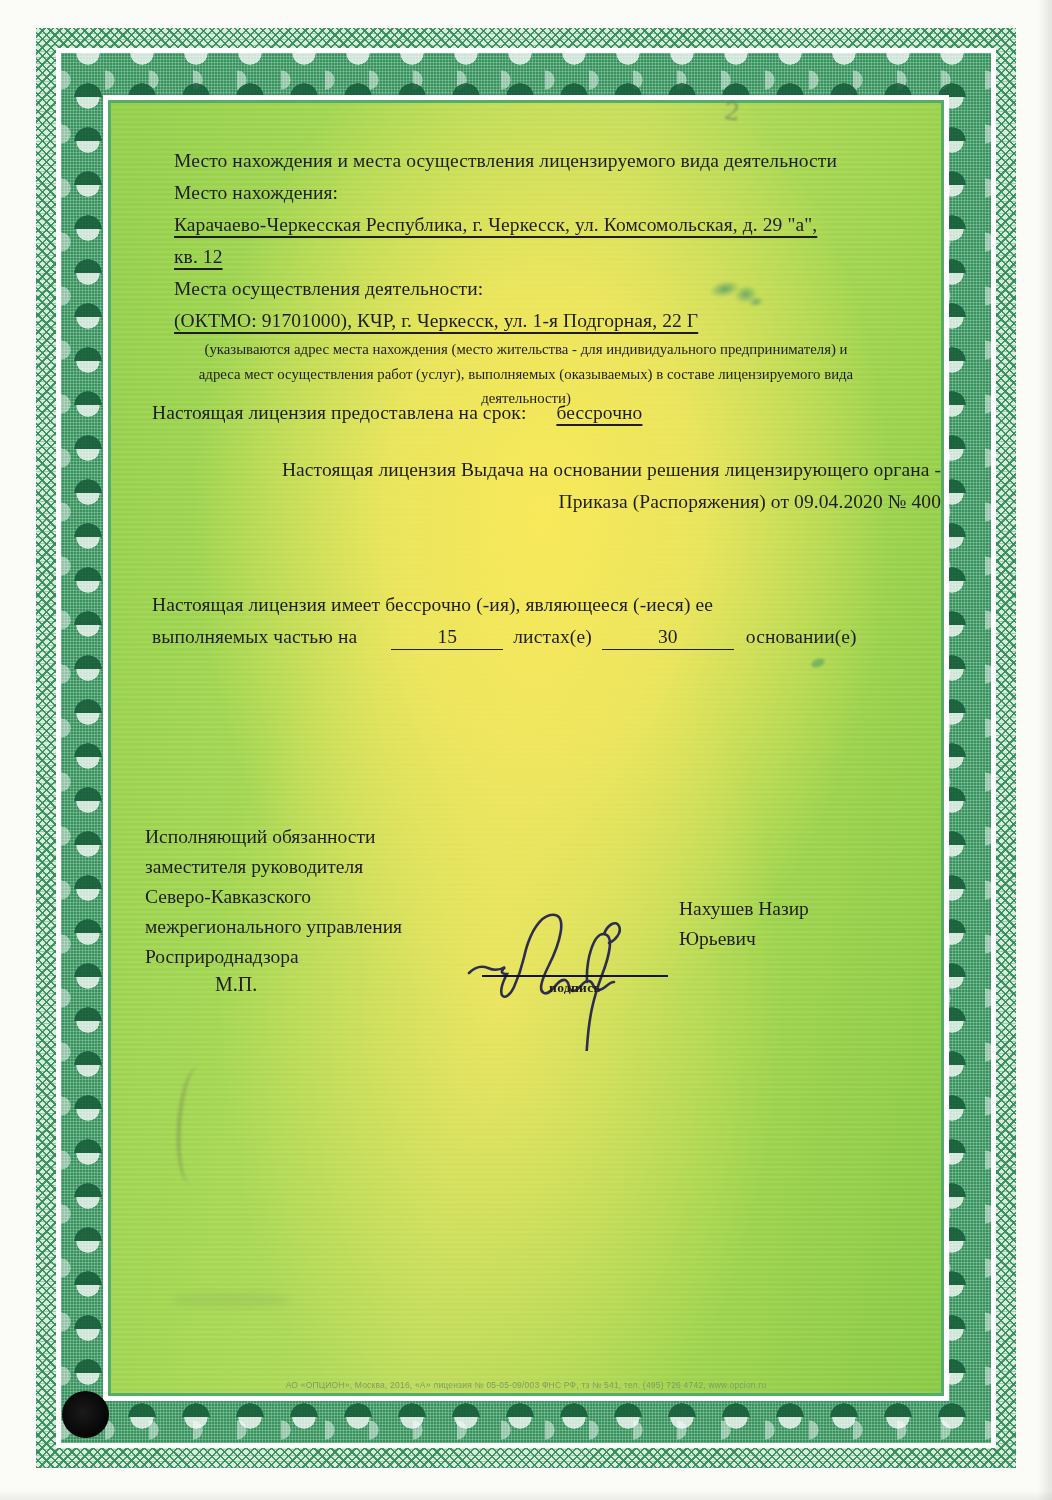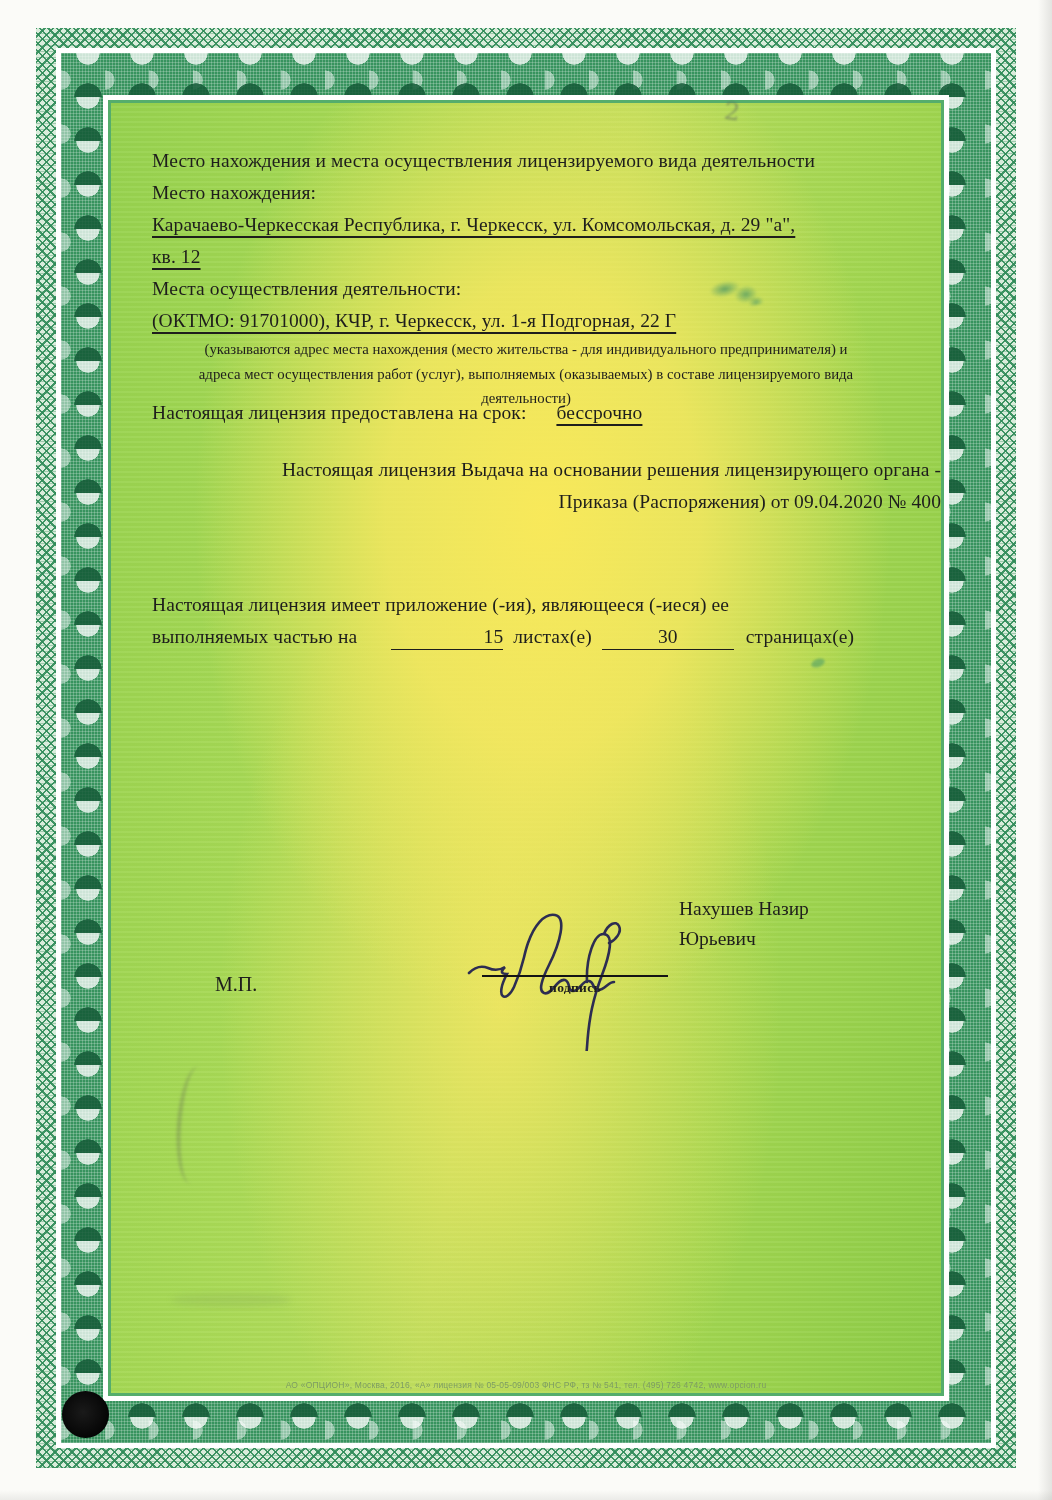--- a/index.html
+++ b/index.html
@@ -67,7 +67,7 @@
   .blk{position:absolute;left:0;width:100%;box-sizing:border-box;}
   .main-text{font-size:19.5px;line-height:32px;letter-spacing:.1px;}
   .u{text-decoration:underline;text-decoration-thickness:1.6px;text-underline-offset:5px;}
-  .head-block{top:42px;padding-left:41px;padding-right:30px;}
+  .head-block{top:42px;padding-left:63px;padding-right:30px;}
   .note-block{top:234px;text-align:center;font-size:14.8px;line-height:24.5px;padding:0 21px;}
   .term-block{top:294px;padding-left:41px;}
   .term-gap{display:inline-block;width:30px;}

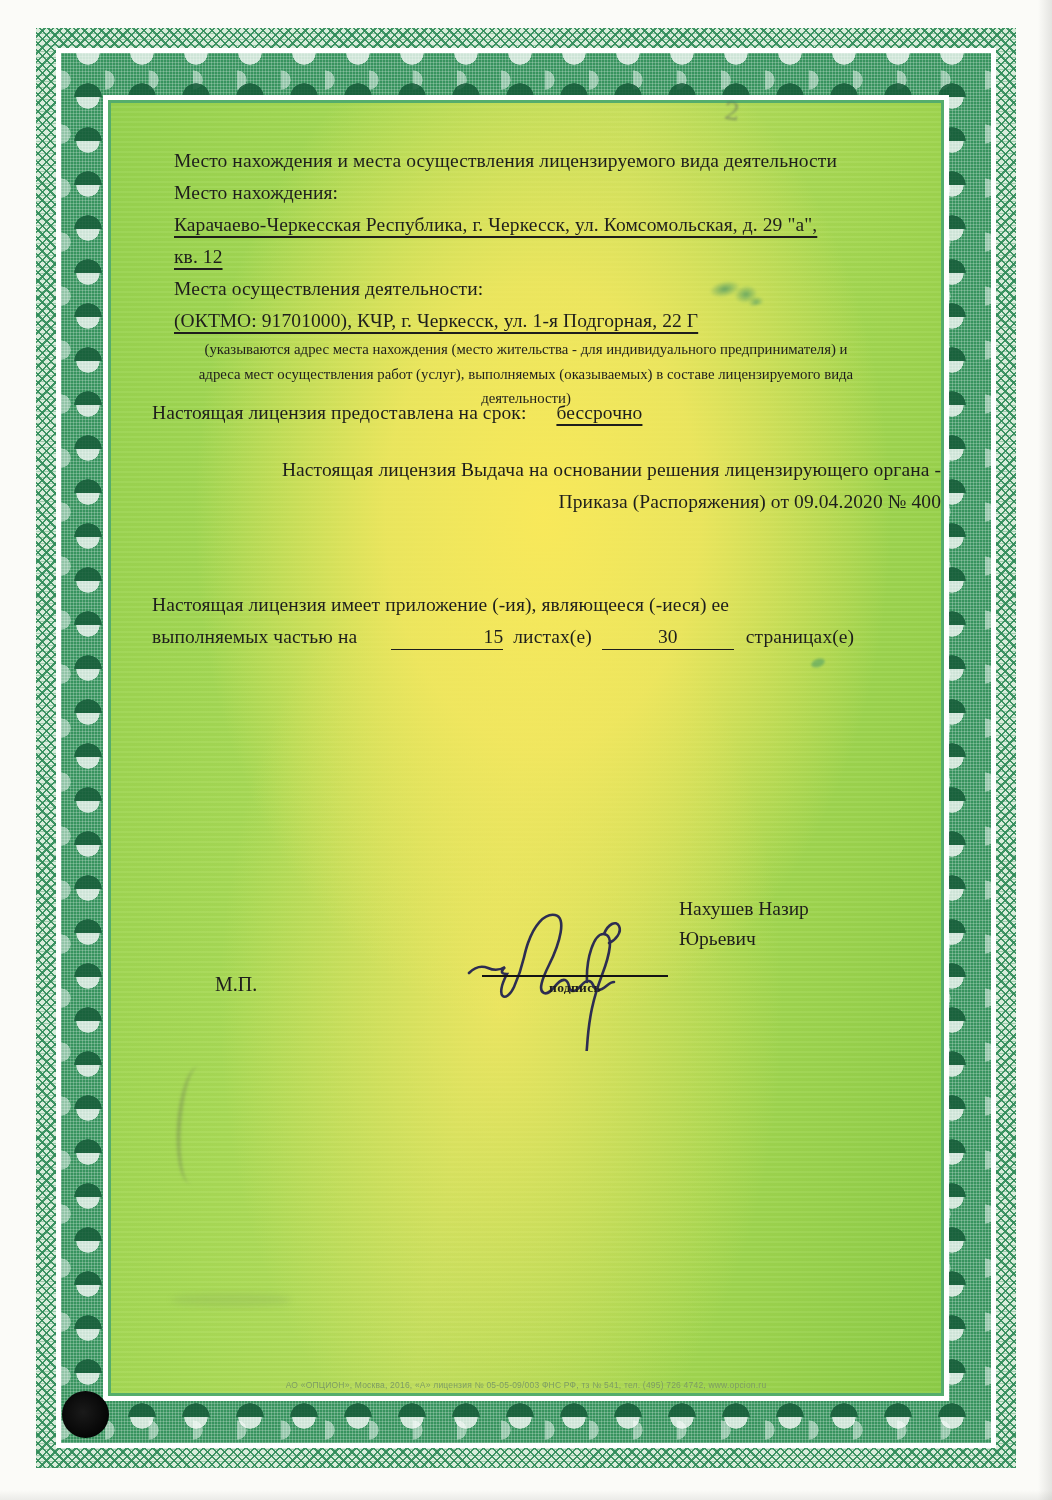--- a/index.html
+++ b/index.html
@@ -162,7 +162,7 @@
               </div>
 
               <div class="blk attach-block main-text">
-                <div>Настоящая лицензия имеет приложение (-ия), являющееся (-иеся) ее</div>
+                <div>Настоящая лицензия имеет бессрочно (-ия), являющееся (-иеся) ее</div>
                 <div>
                   <span>выполняемых частью на</span><span class="blank-field blank-sheets">15</span><span>листах(е)</span><span class="blank-field blank-pages">30</span><span>страницах(е)</span>
                 </div>

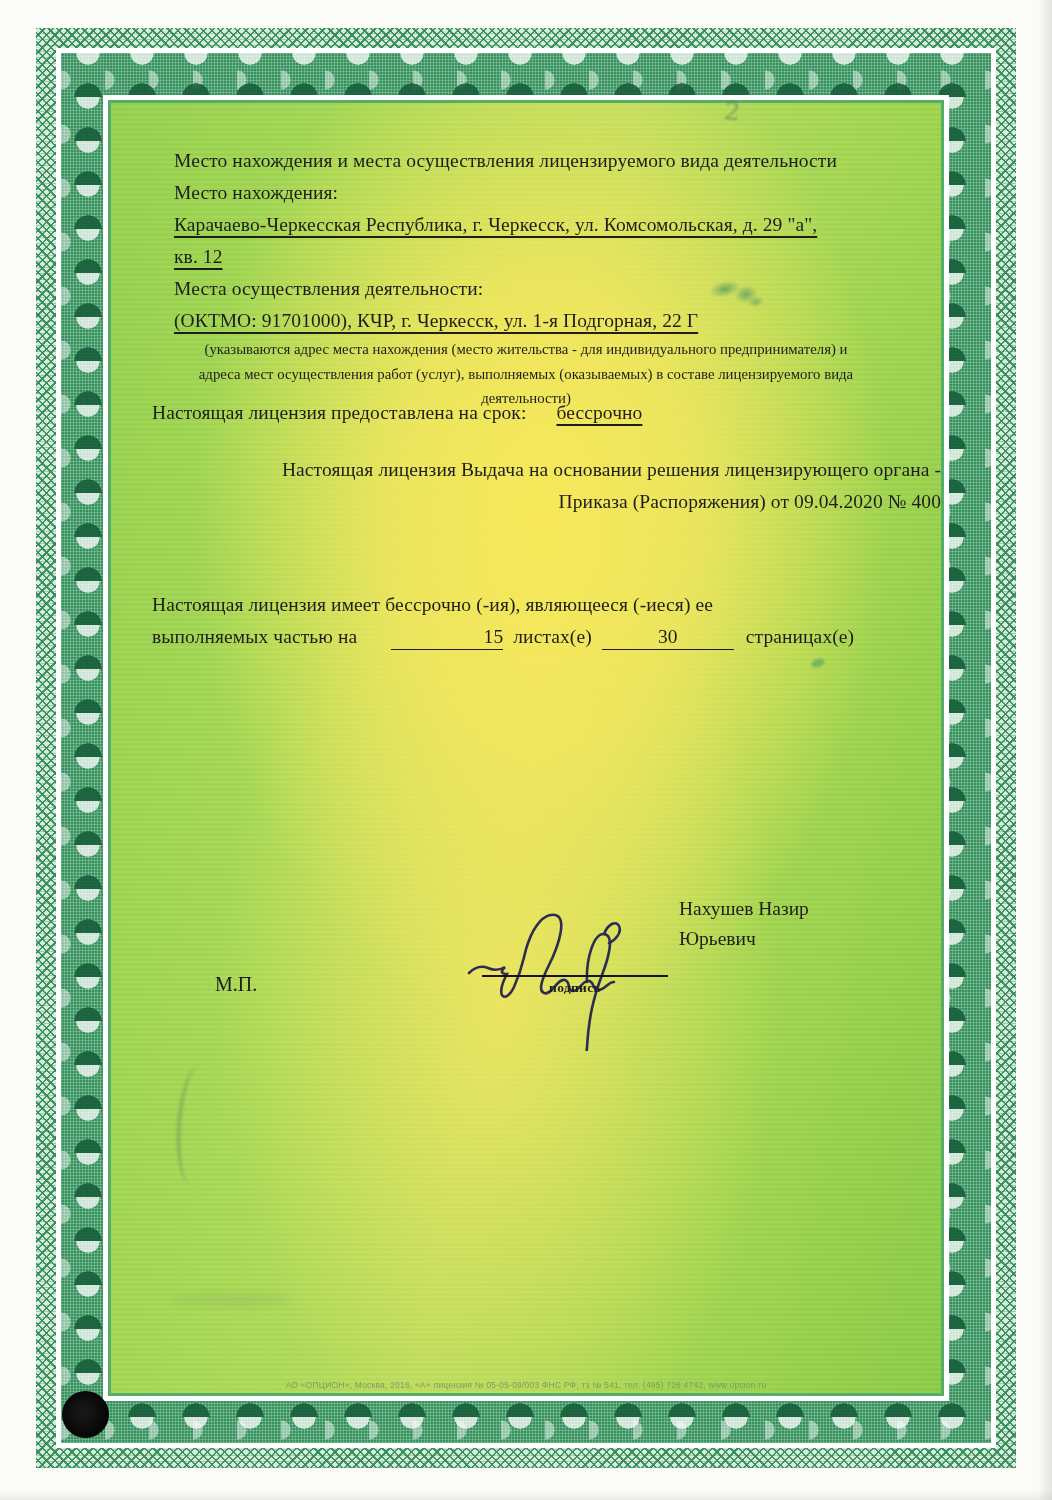--- a/index.html
+++ b/index.html
@@ -78,7 +78,7 @@
     border-bottom:1.6px solid #1e1e1c;
     line-height:24px;
   }
-  .blank-sheets{width:112px;margin-left:34px;margin-right:10px;text-align:right;}
+  .blank-sheets{width:112px;margin-left:34px;margin-right:10px;}
   .blank-pages{width:132px;margin-left:10px;margin-right:12px;}
   .officials-block{top:719px;padding-left:34px;font-size:19.5px;line-height:30px;}
   .mp{position:absolute;left:104px;top:870px;font-size:20px;}

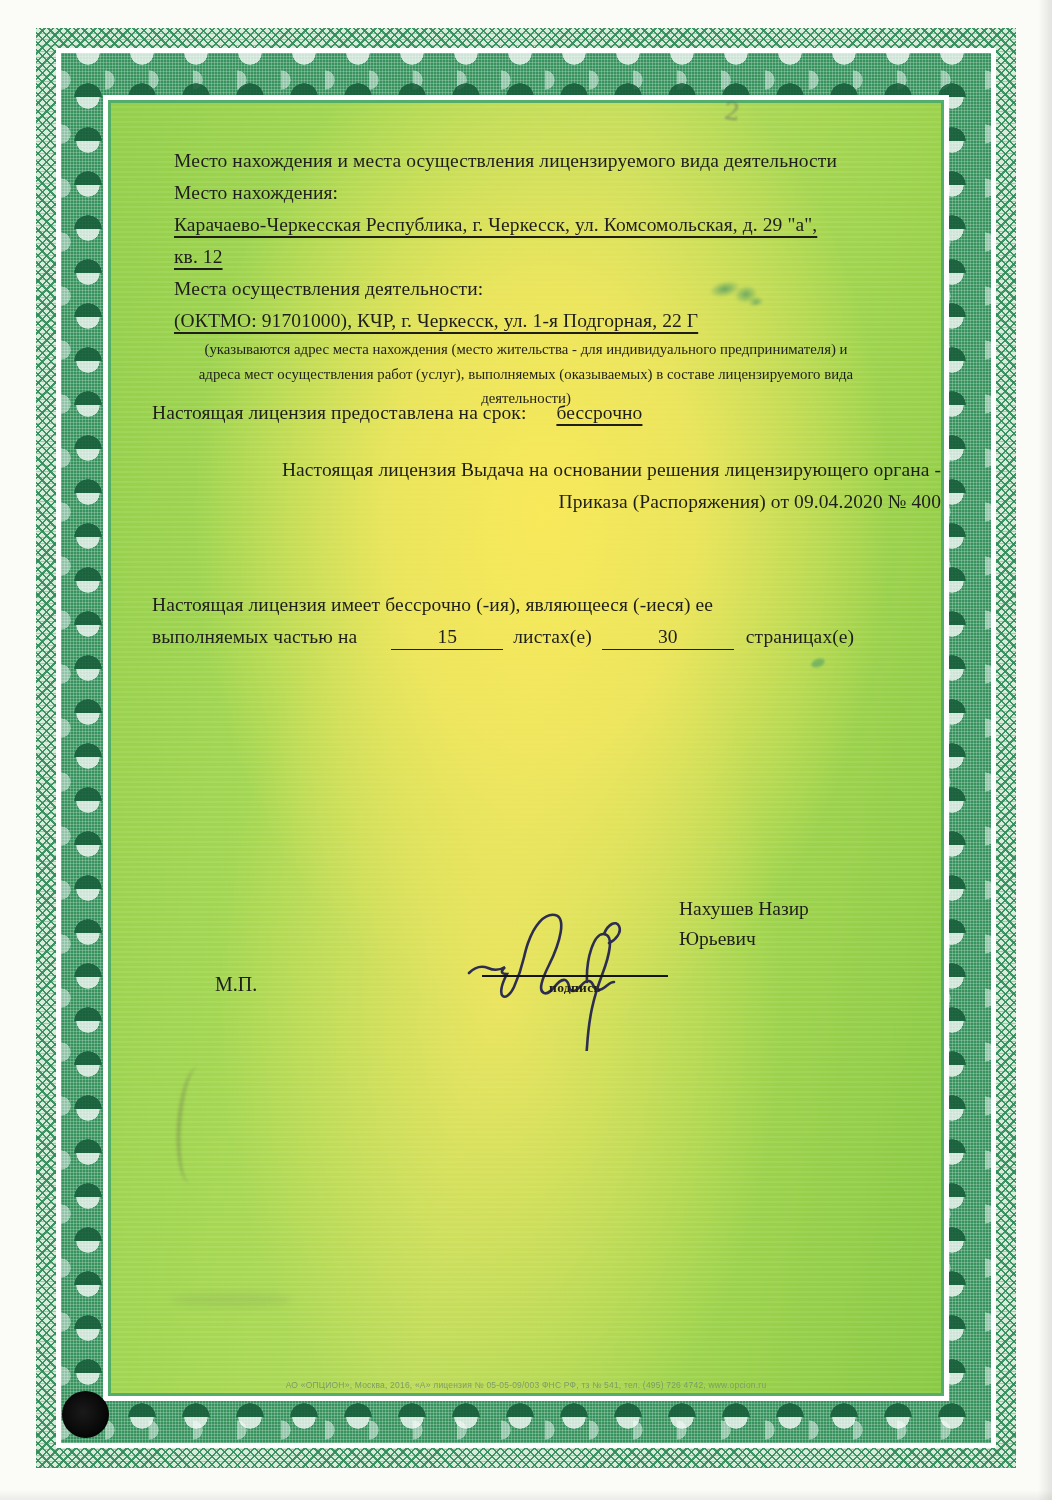--- a/index.html
+++ b/index.html
@@ -164,7 +164,7 @@
               <div class="blk attach-block main-text">
                 <div>Настоящая лицензия имеет бессрочно (-ия), являющееся (-иеся) ее</div>
                 <div>
-                  <span>выполняемых частью на</span><span class="blank-field blank-sheets">15</span><span>листах(е)</span><span class="blank-field blank-pages">30</span><span>страницах(е)</span>
+                  <span>выполняемых частью на</span><span class="blank-field blank-sheets">15</span><span>листах(е)</span><span class="blank-field blank-pages">30</span><span>основании(е)</span>
                 </div>
               </div>
 

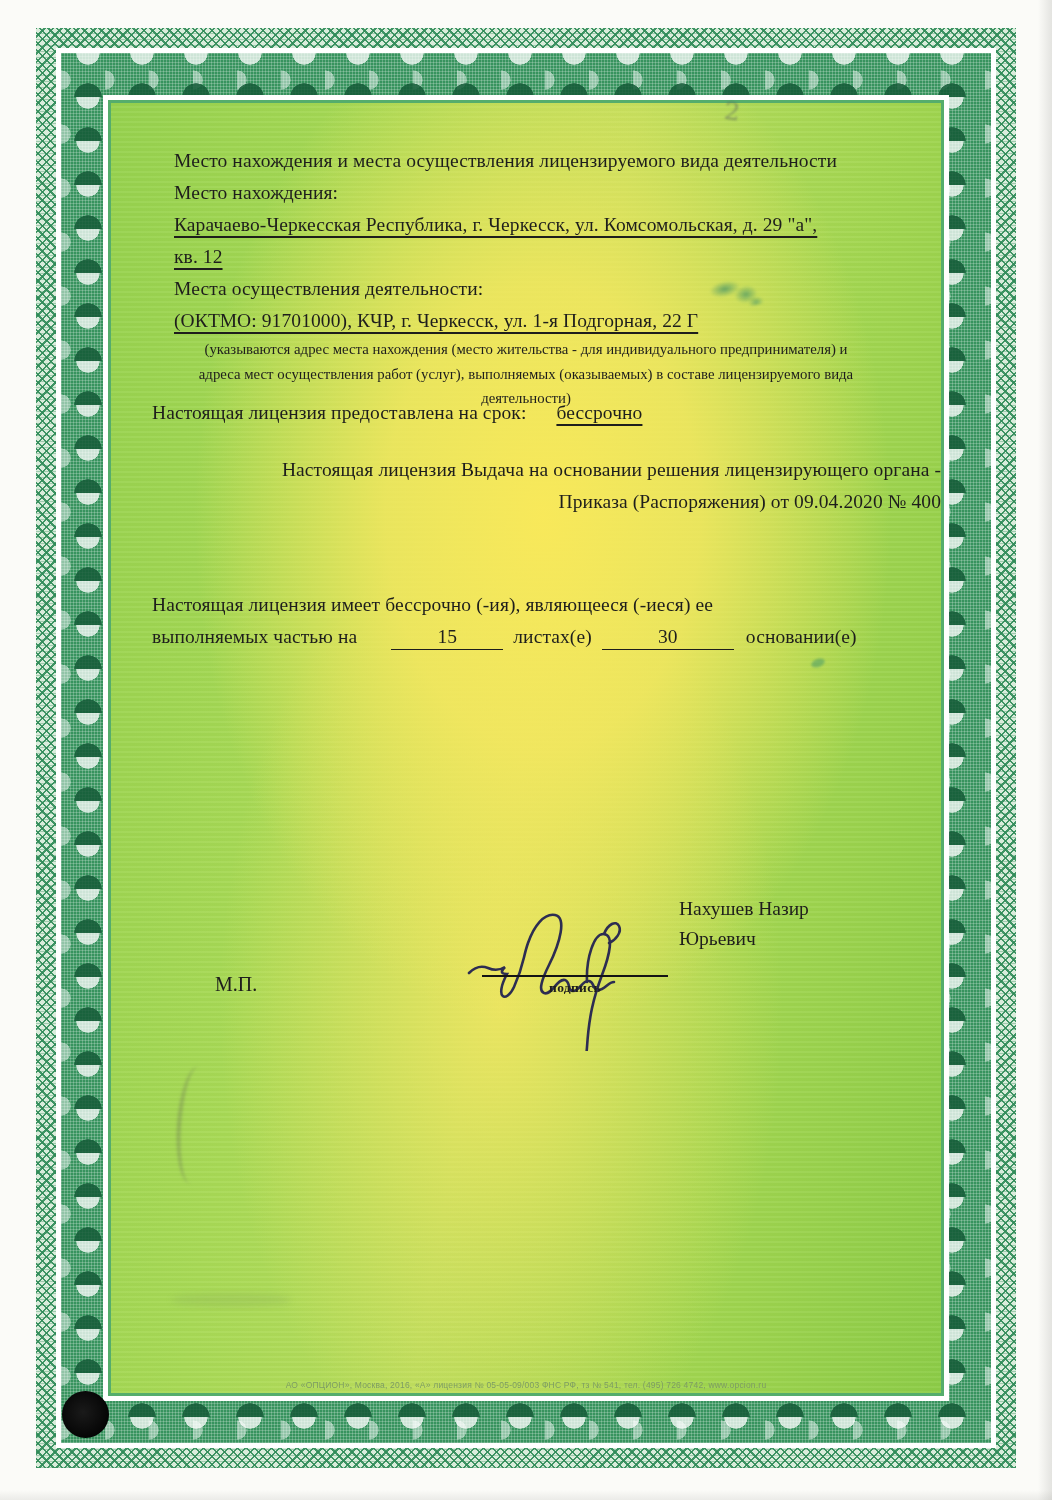--- a/index.html
+++ b/index.html
@@ -168,6 +168,13 @@
                 </div>
               </div>
 
+              <div class="blk officials-block">
+                <div>Исполняющий обязанности</div>
+                <div>заместителя руководителя</div>
+                <div>Северо-Кавказского</div>
+                <div>межрегионального управления</div>
+                <div>Росприроднадзора</div>
+              </div>
 
               <div class="mp">М.П.</div>
 

